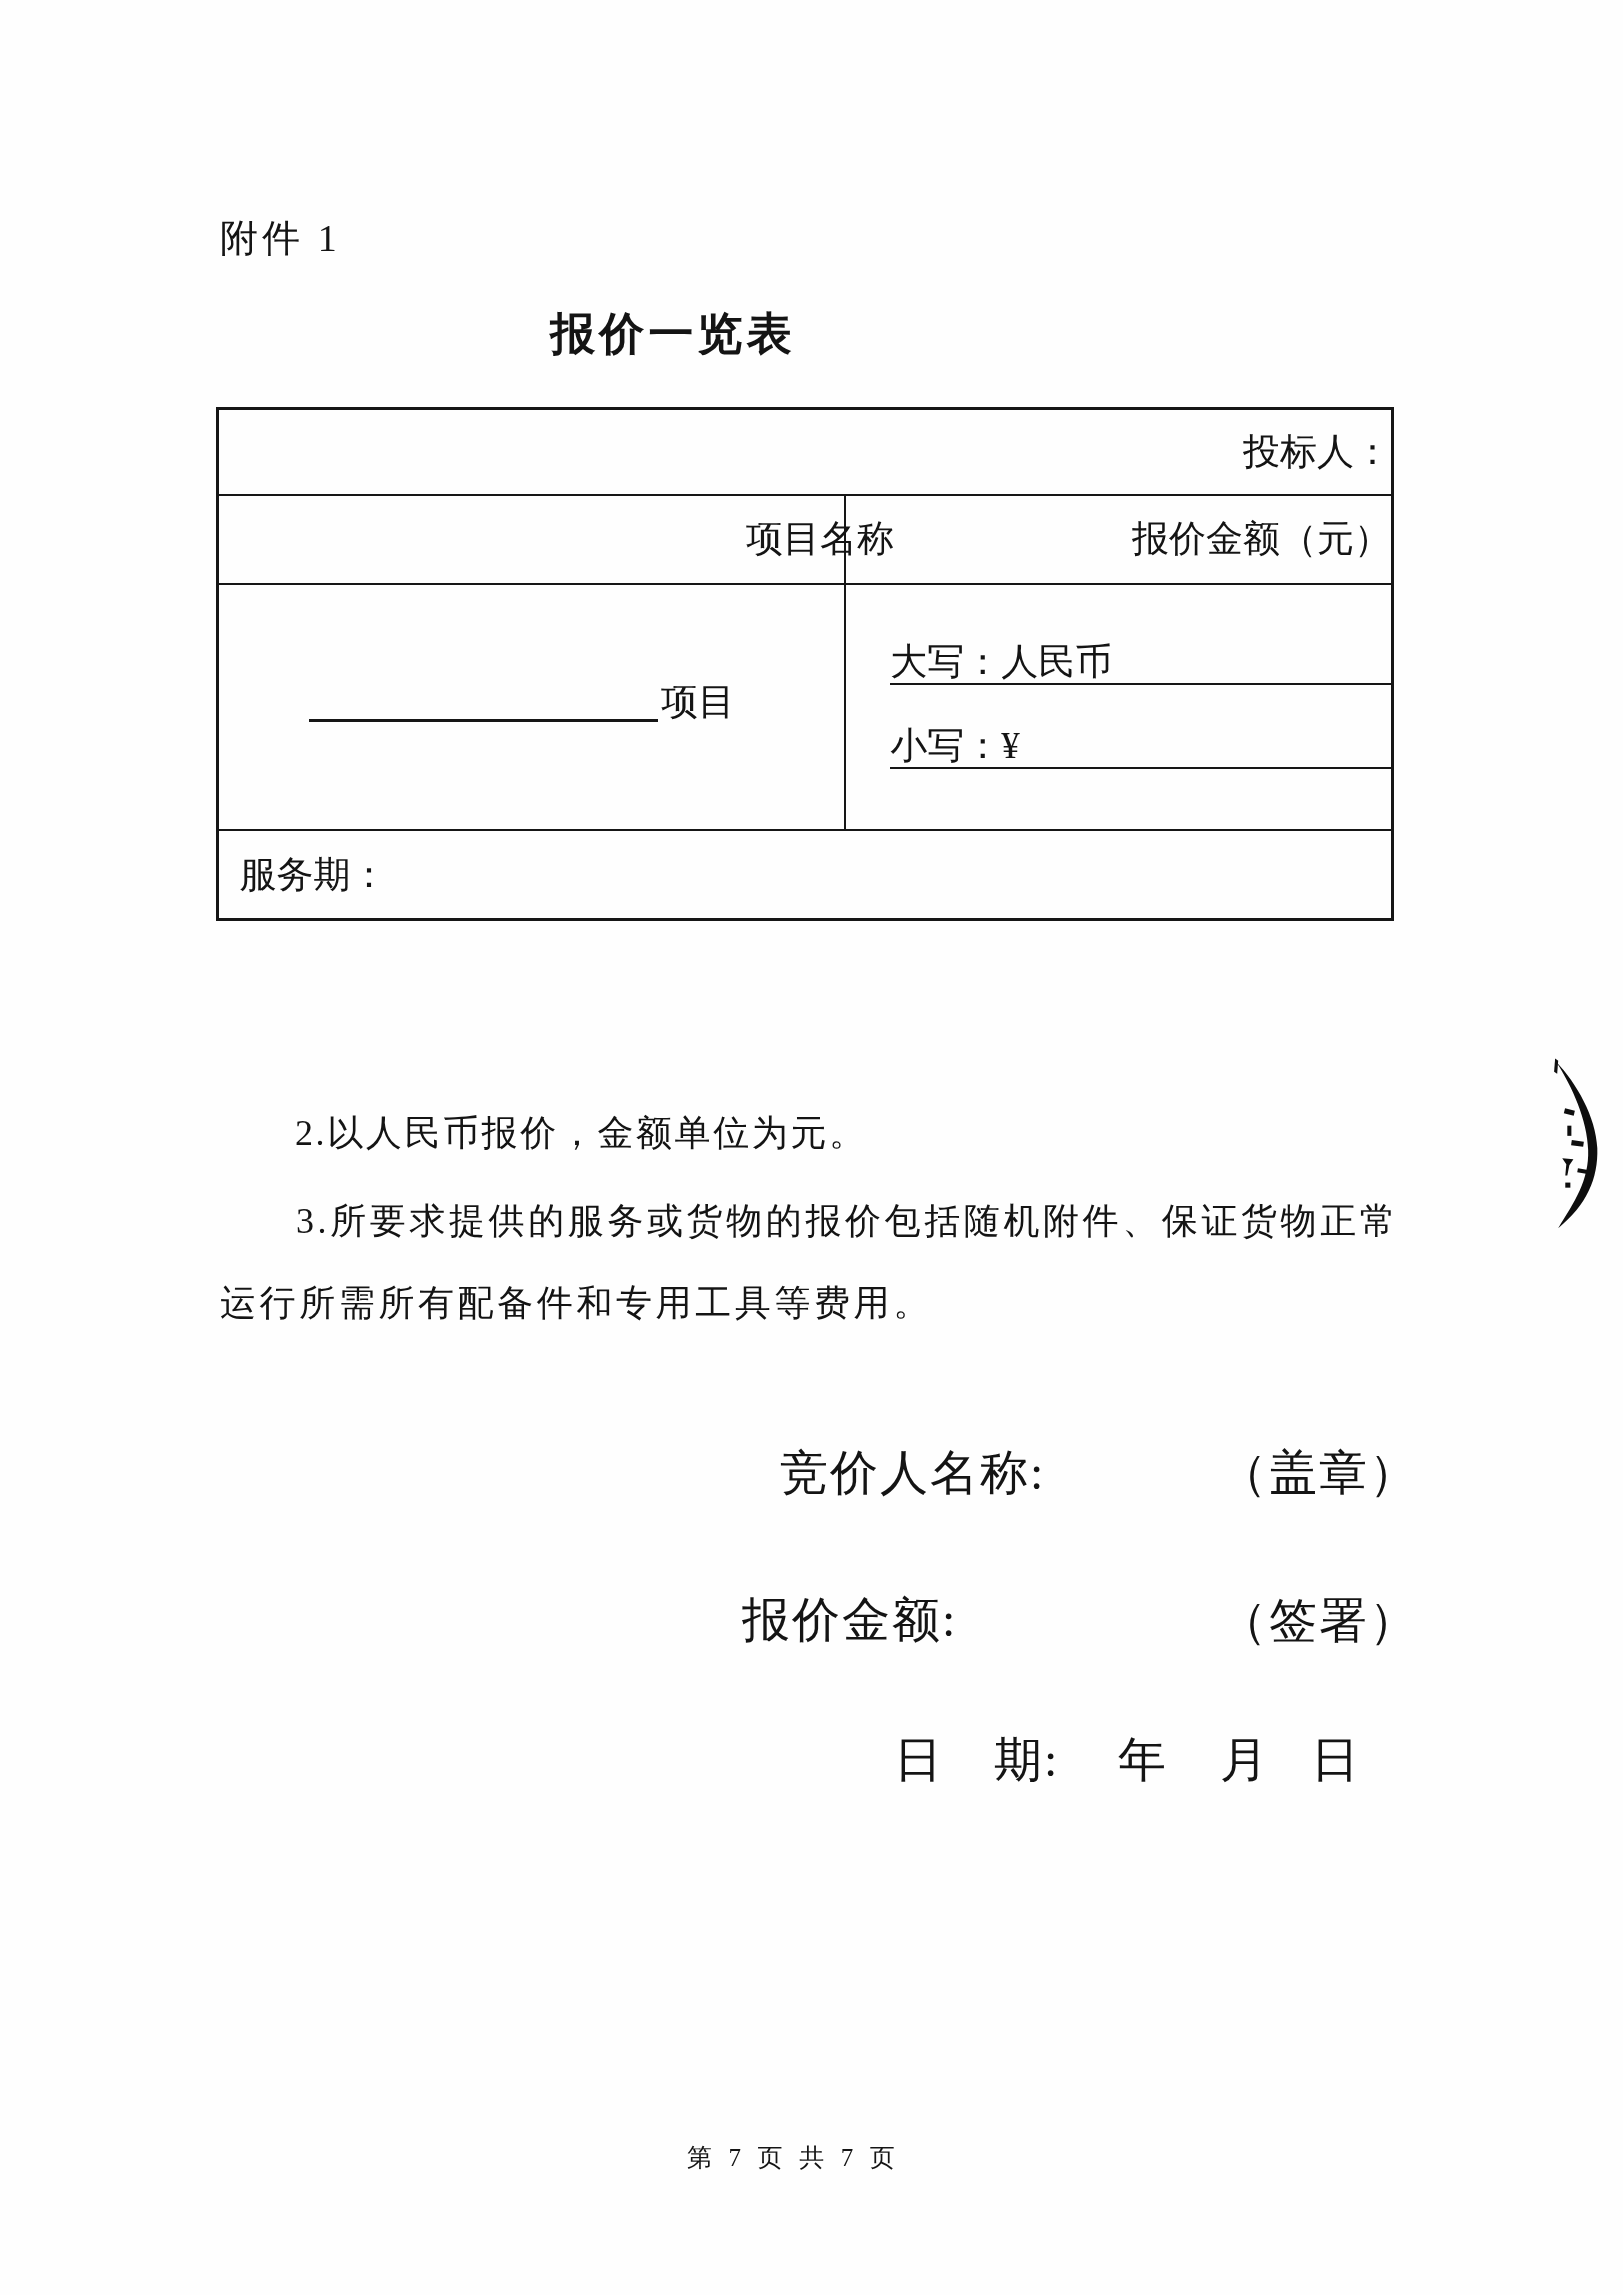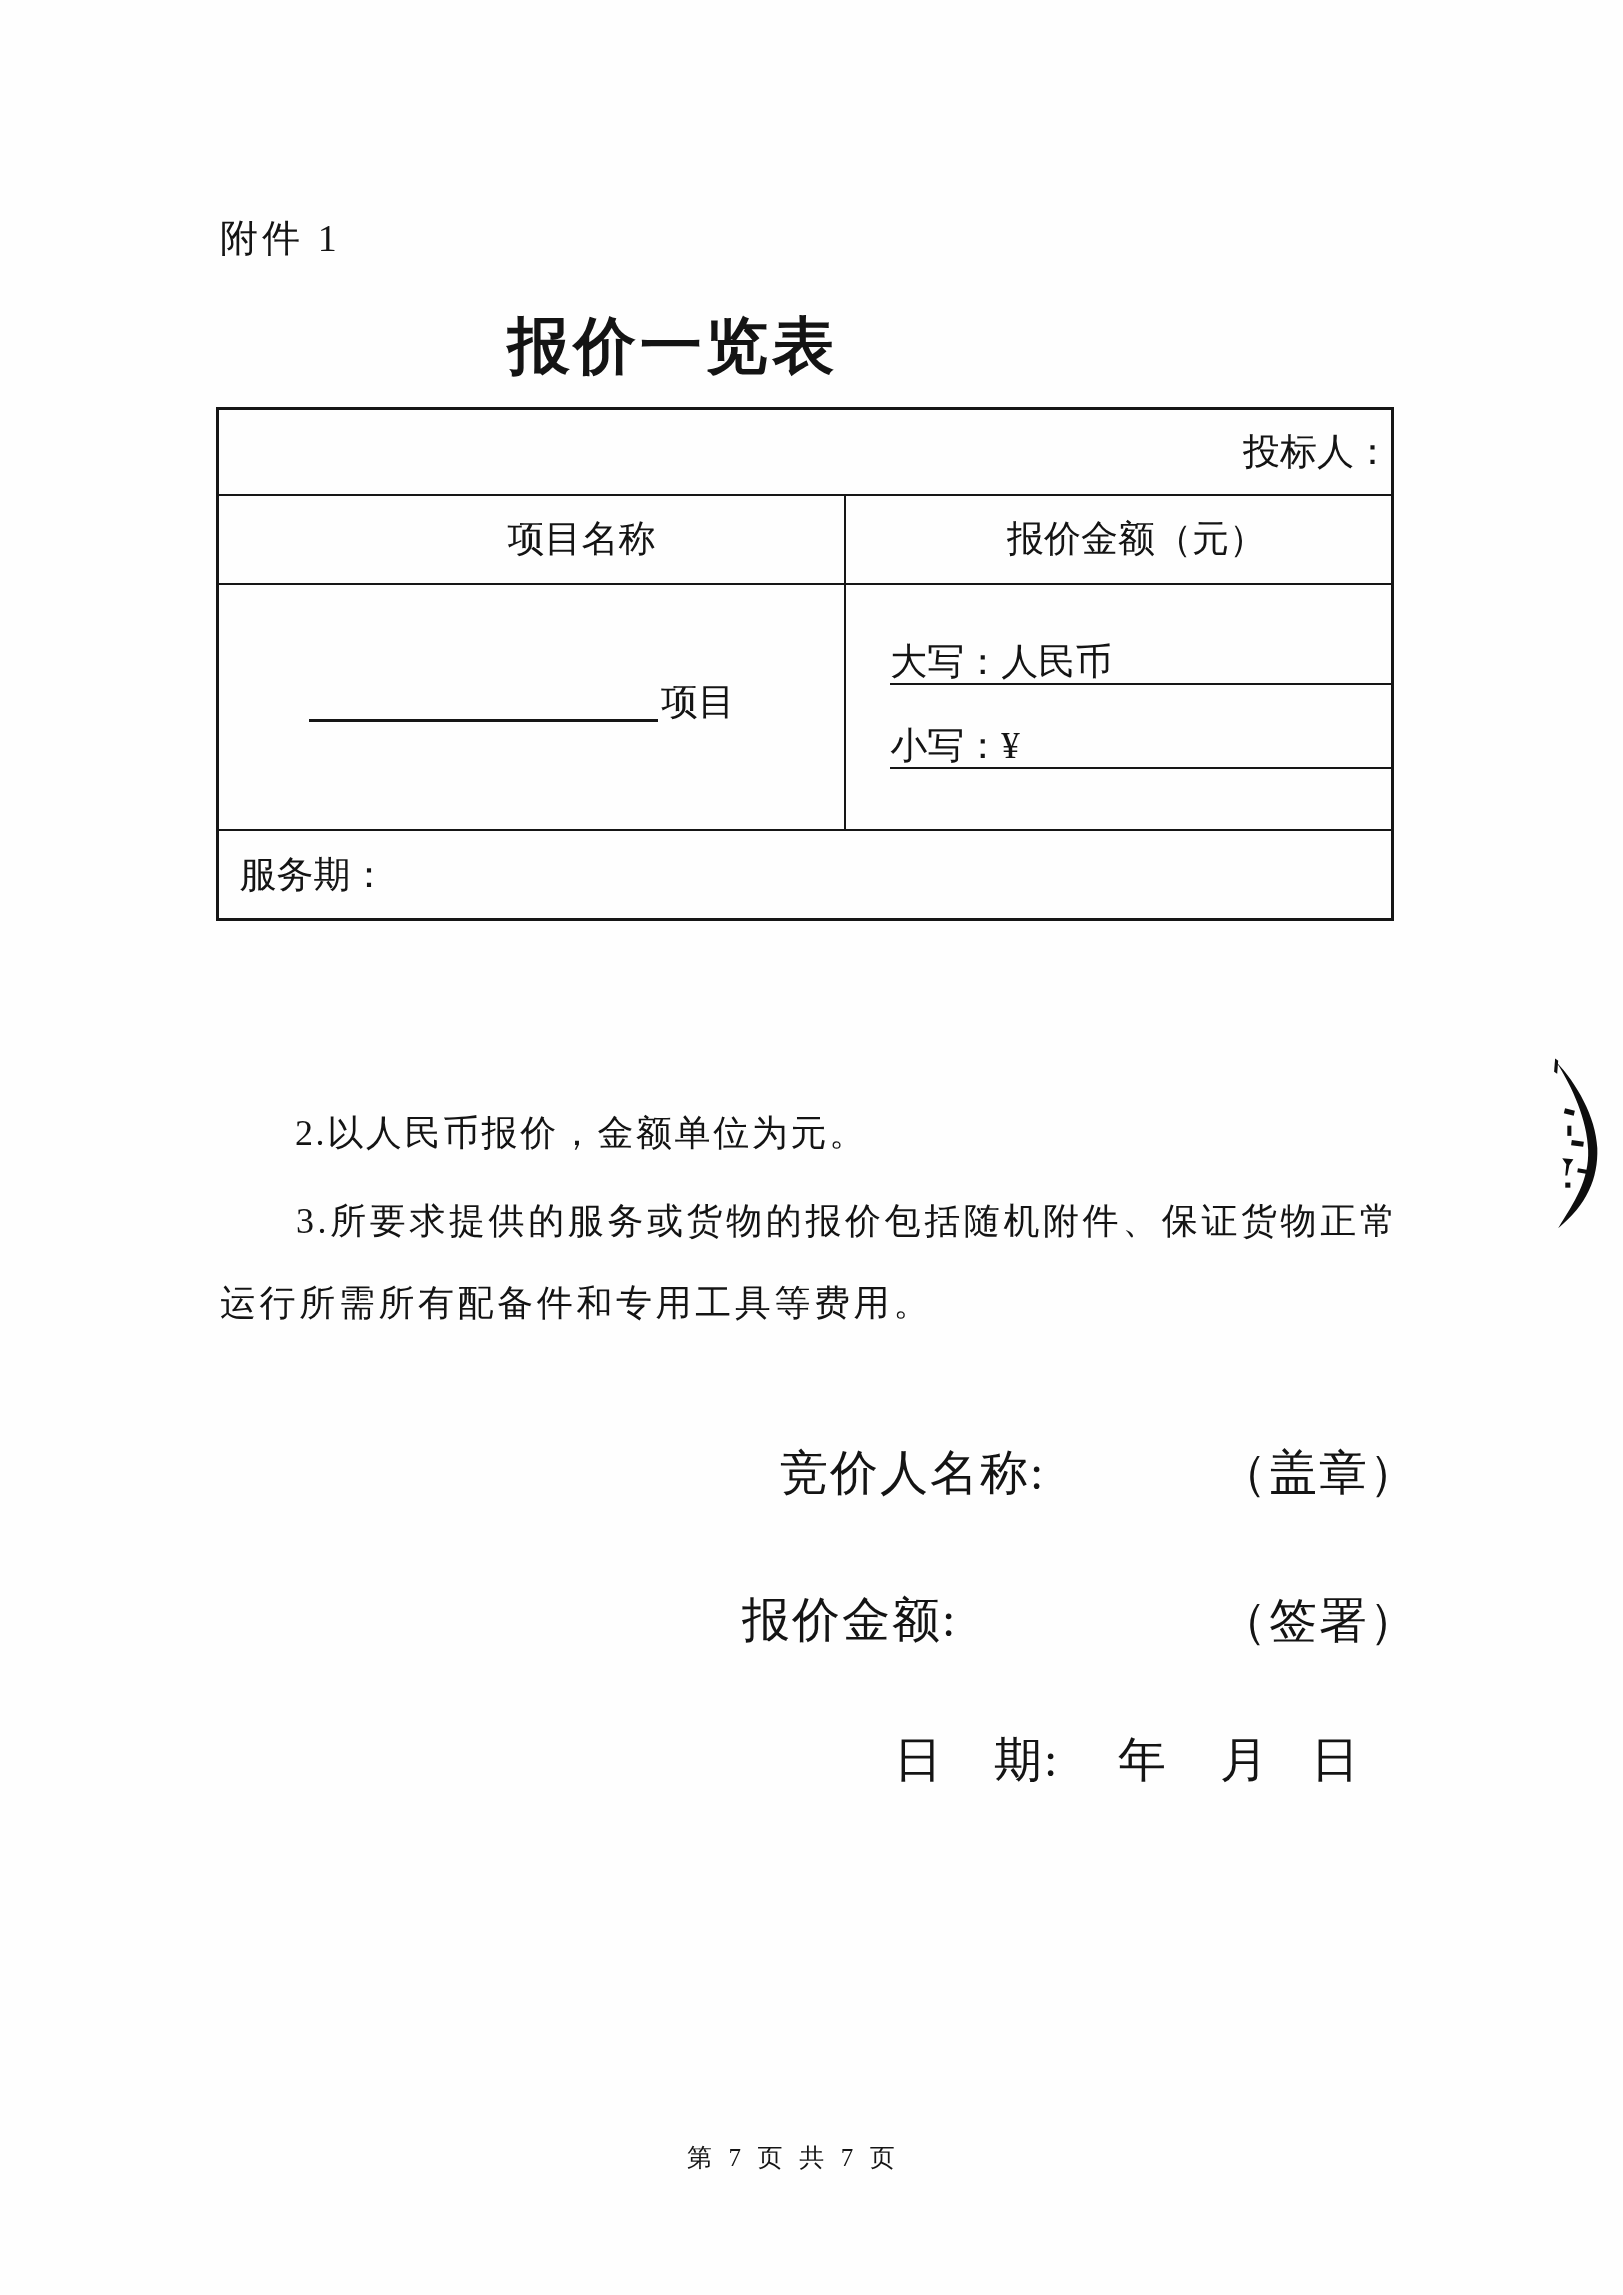--- a/index.html
+++ b/index.html
@@ -31,7 +31,7 @@
     top: 304px;
     width: 1283px;
     text-align: center;
-    font-size: 62px;
+    font-size: 45px;
     font-weight: bold;
     letter-spacing: 4.1px;
     text-indent: 63px;

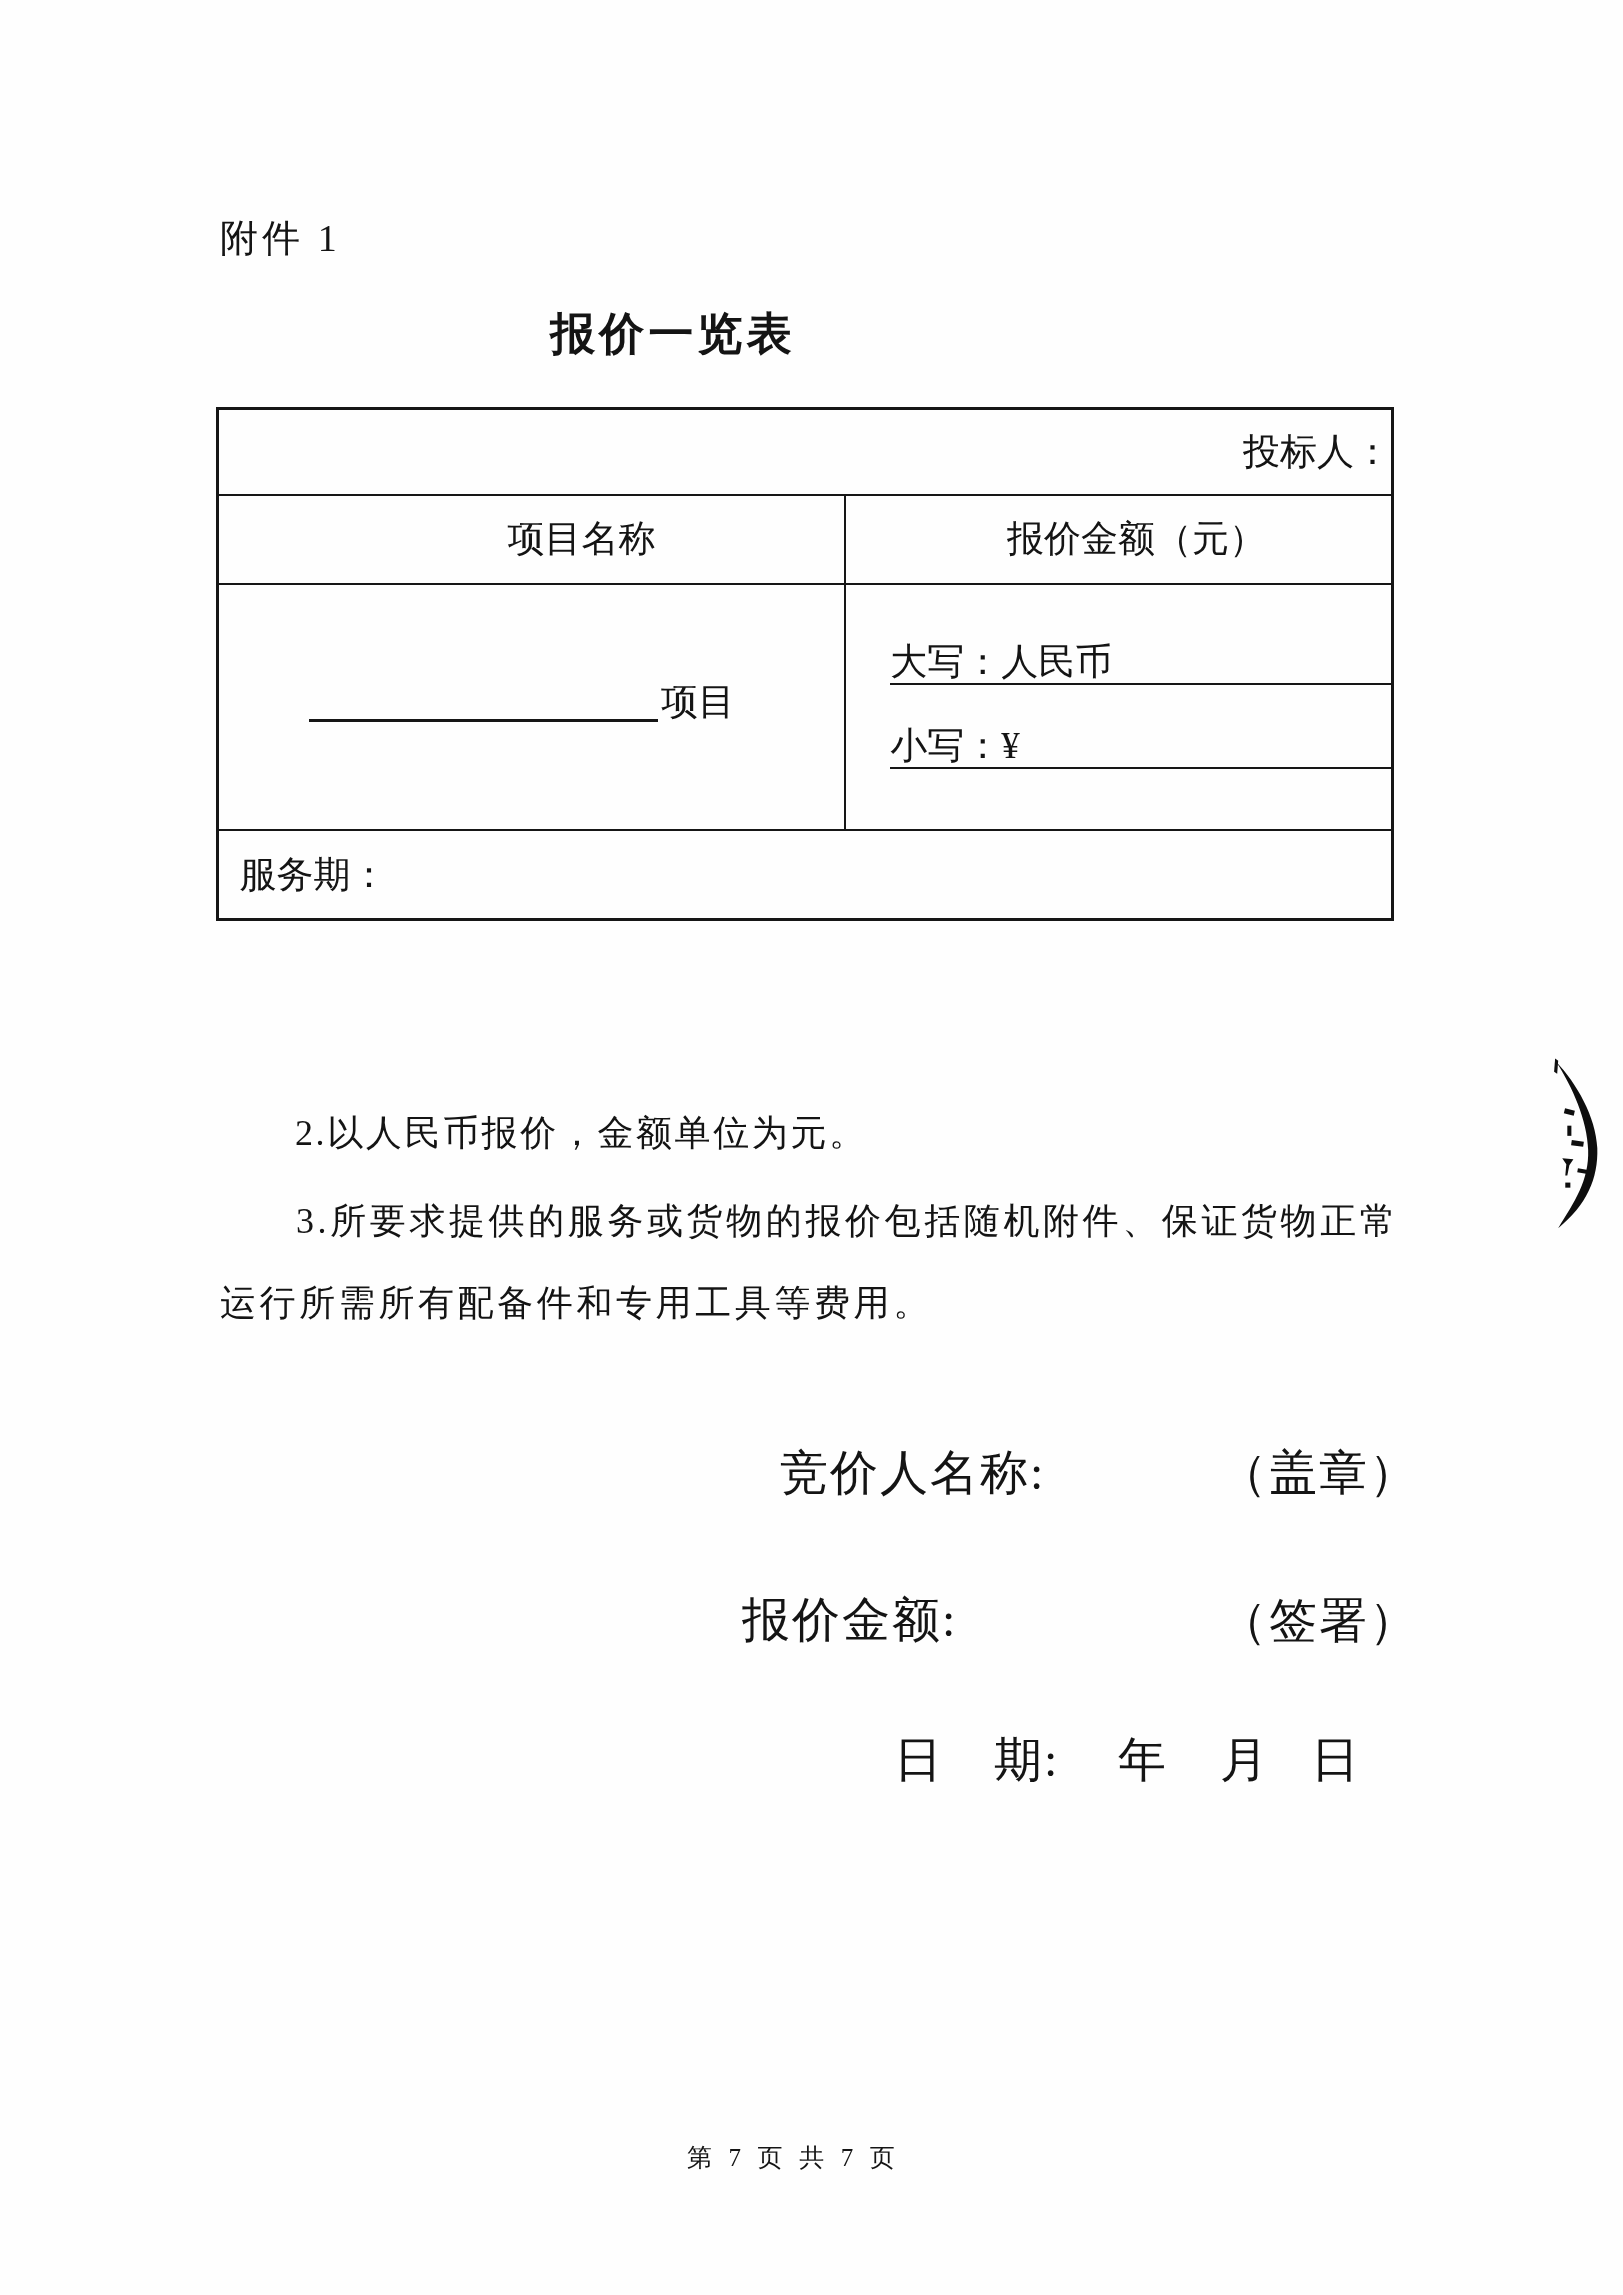--- a/index.html
+++ b/index.html
@@ -71,7 +71,7 @@
   .hdr-text {
     display: block;
     width: 100%;
-    text-align: center;
+    text-align: right;
     font-size: 37px;
     line-height: 86px;
     white-space: nowrap;

